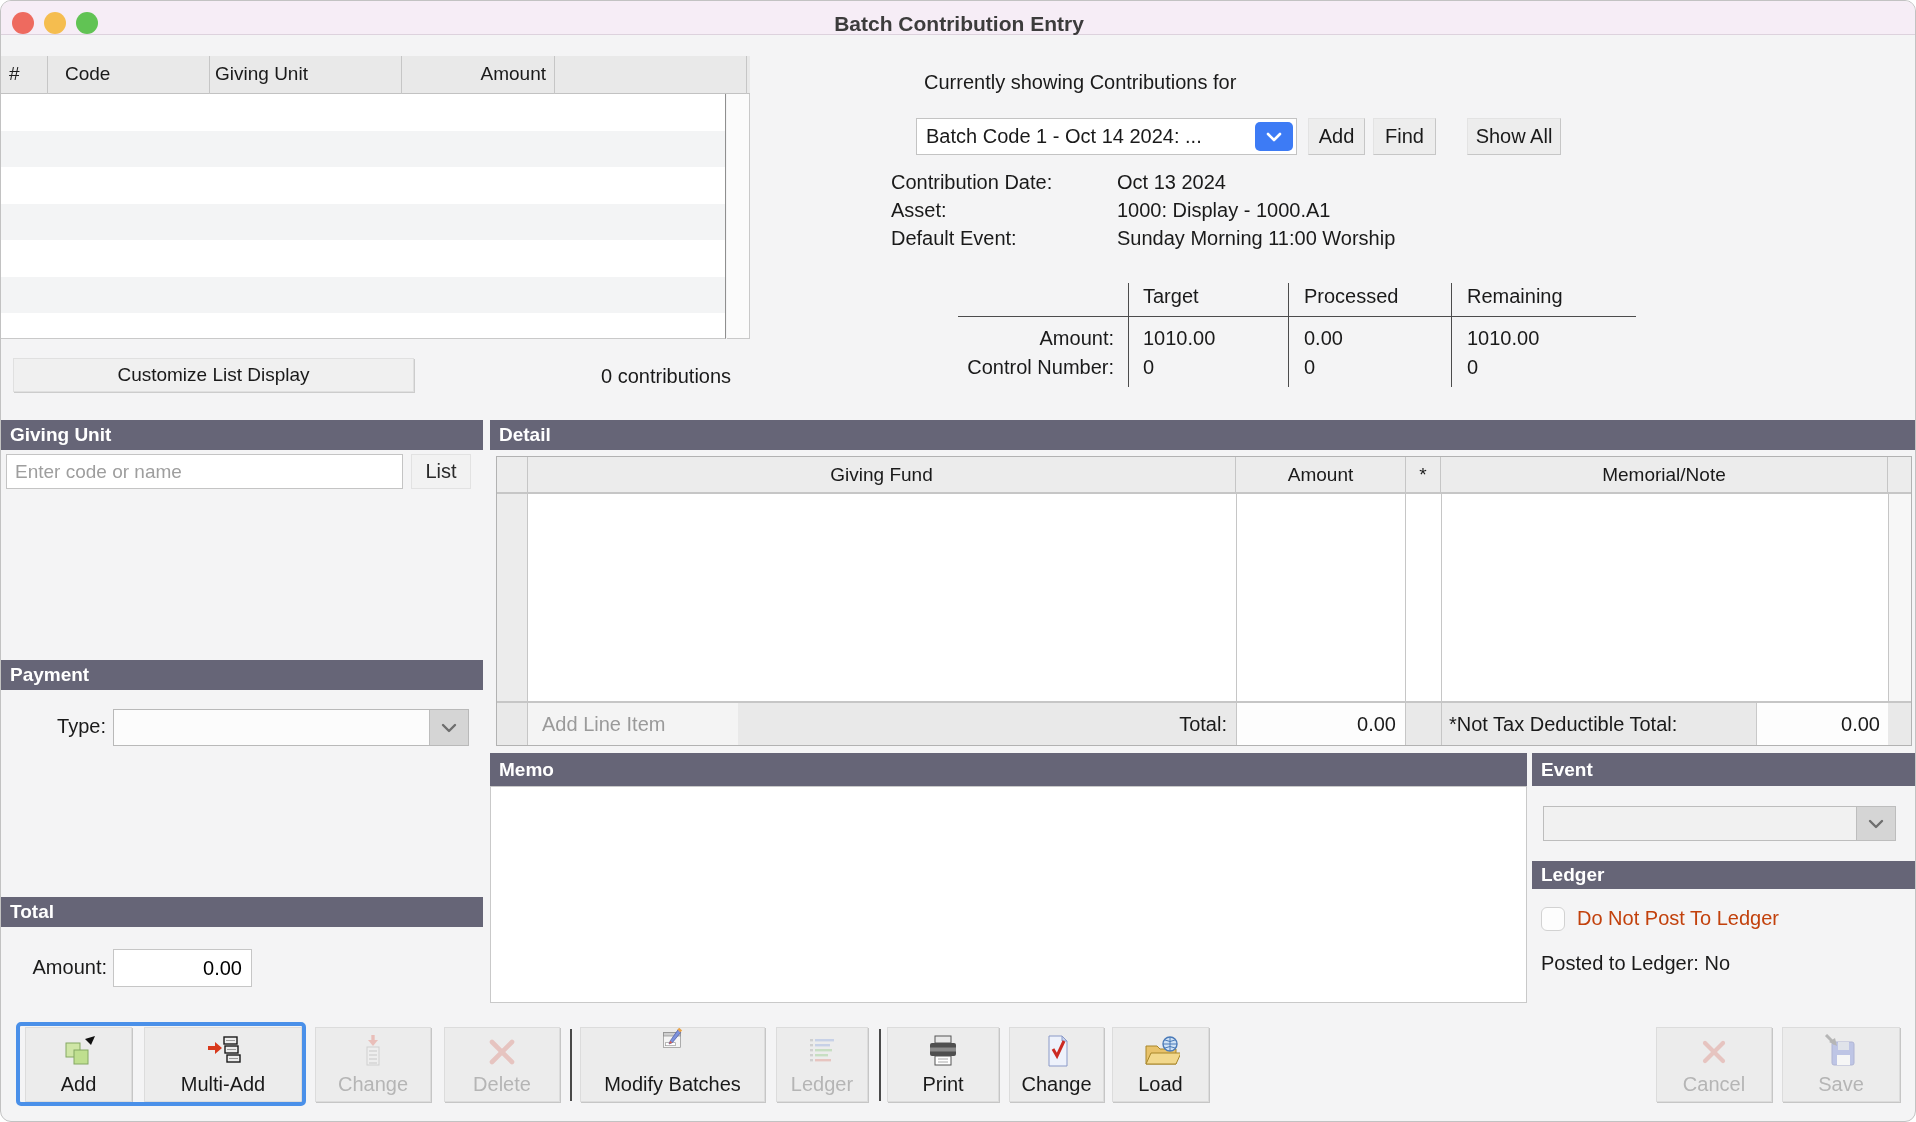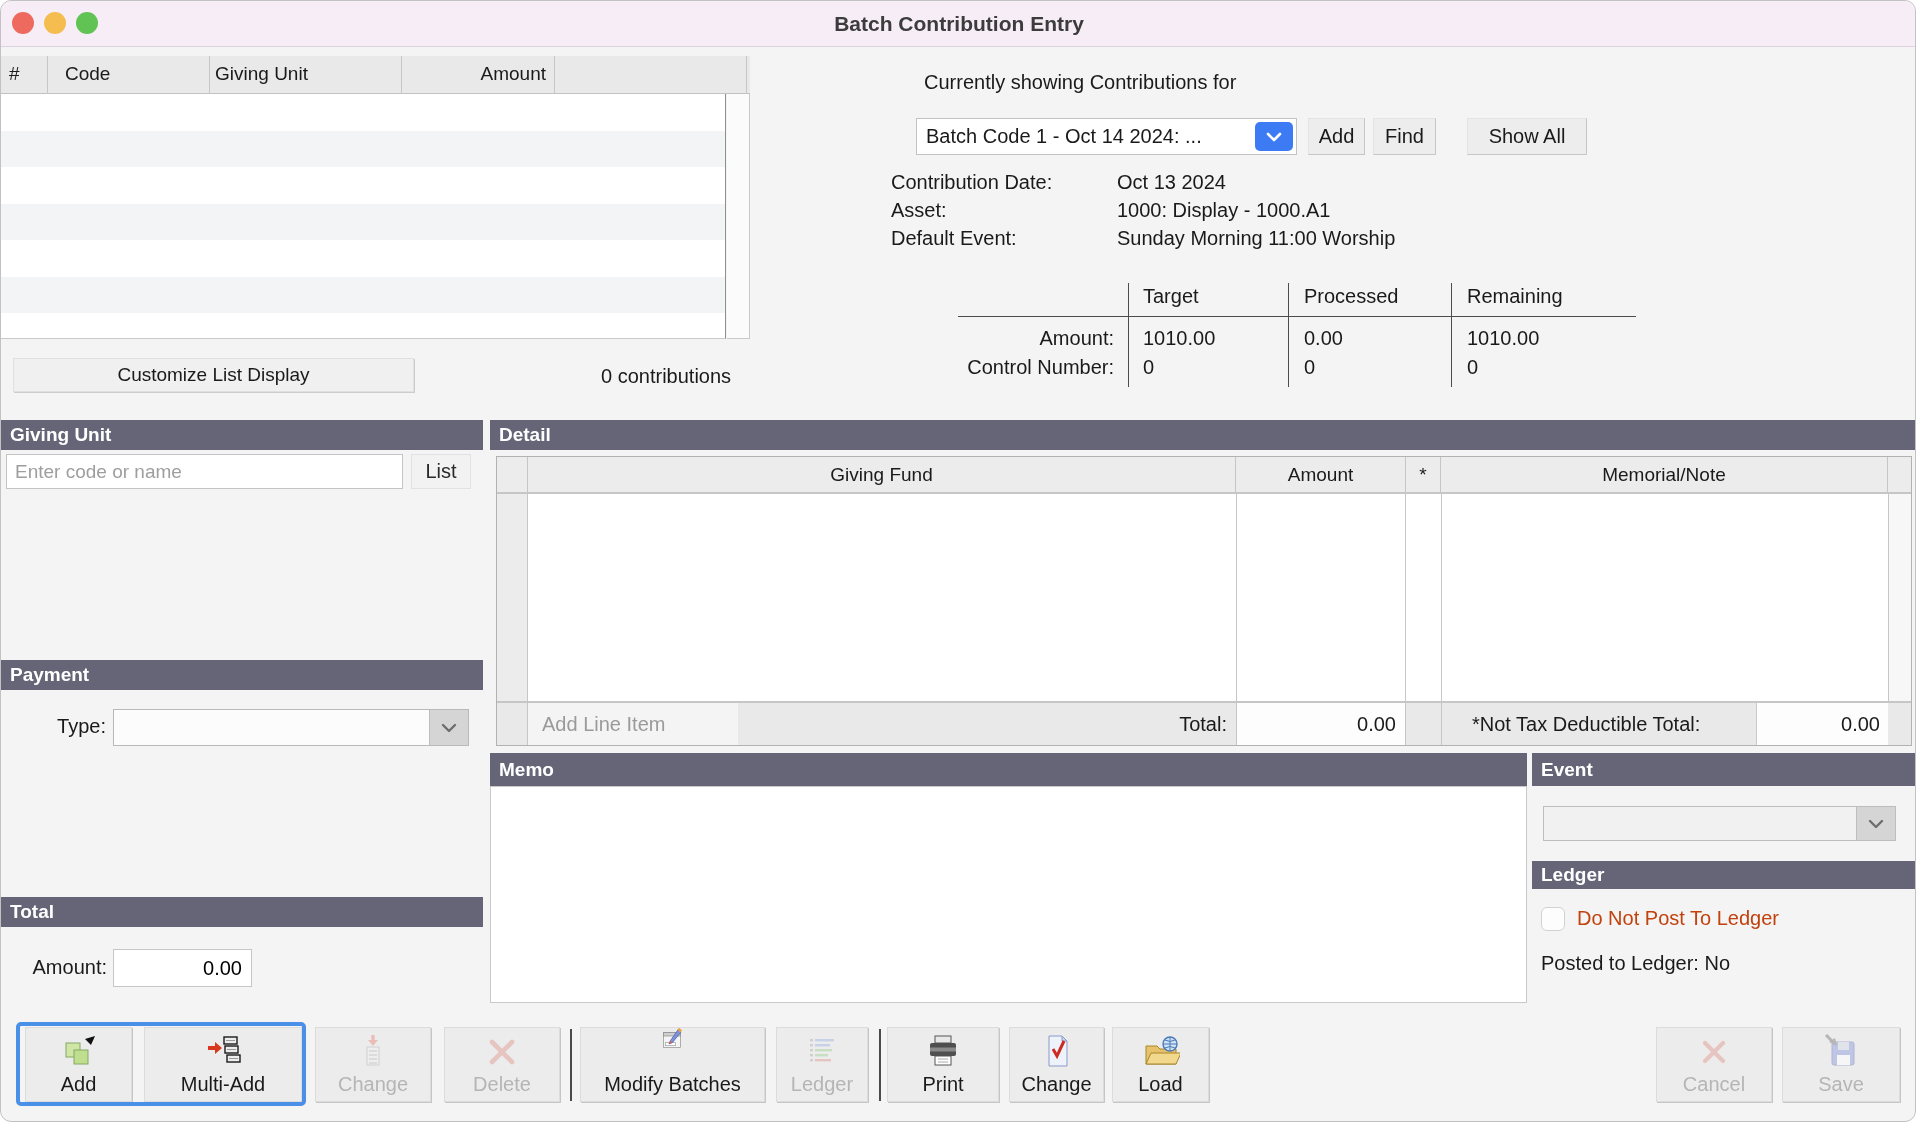--- a/index.html
+++ b/index.html
@@ -11,7 +11,7 @@
   }
   .abs{position:absolute;box-sizing:border-box;}
   
-  .titlebar{left:0;top:0;width:1916px;height:46px;background:#f6edf6;border-bottom:1px solid #ddd2dd;}
+  .titlebar{left:0;top:0;width:1916px;height:34px;background:#f6edf6;border-bottom:1px solid #ddd2dd;}
   .dot{position:absolute;top:11px;width:22px;height:22px;border-radius:50%;}
   .win-title{position:absolute;left:0;top:0;width:100%;height:46px;line-height:46px;text-align:center;font-size:21px;font-weight:bold;color:#3c3c3c;}
   

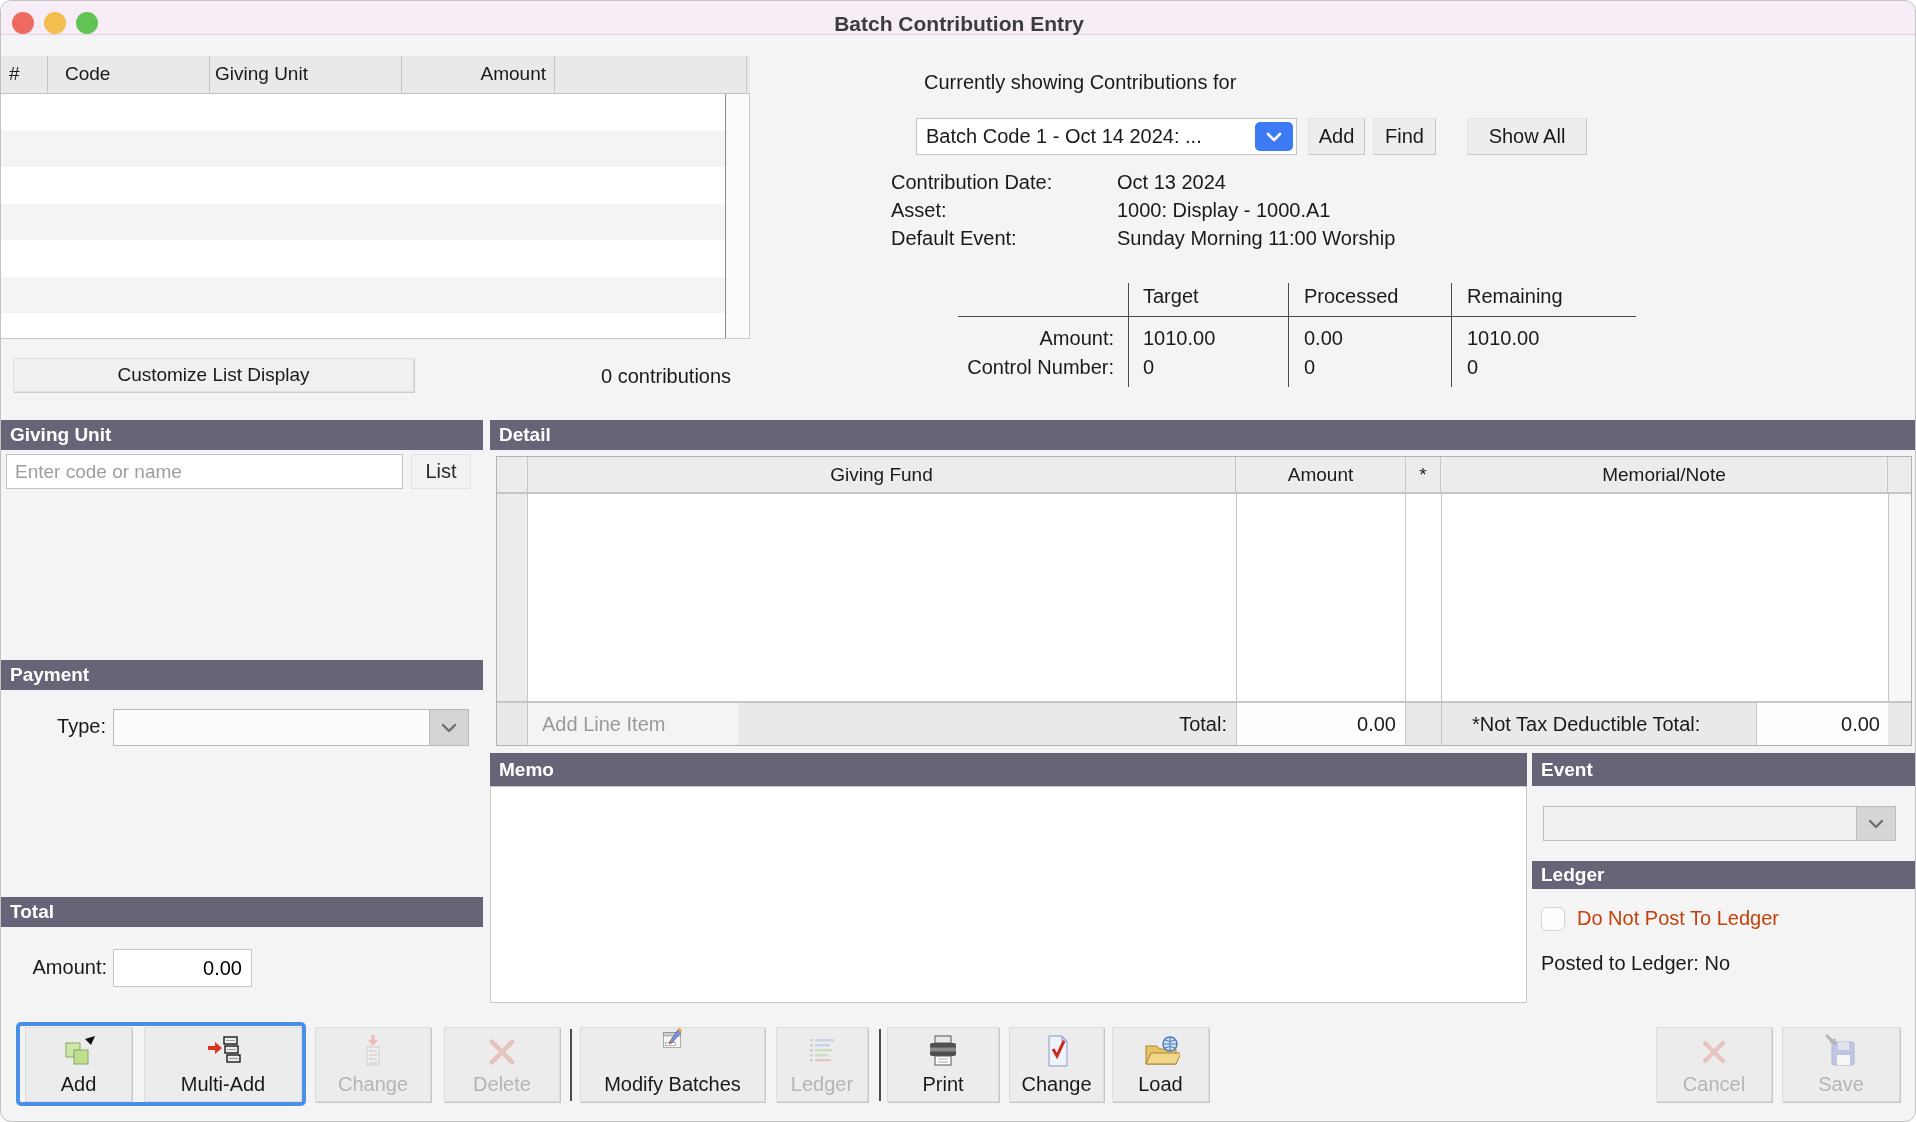--- a/index.html
+++ b/index.html
@@ -131,7 +131,7 @@
   </div>
   <div class="abs mini-btn" style="left:1307px;top:117px;width:57px;">Add</div>
   <div class="abs mini-btn" style="left:1372px;top:117px;width:63px;">Find</div>
-  <div class="abs mini-btn" style="left:1466px;top:117px;width:120px;">Show All</div>
+  <div class="abs mini-btn" style="left:1466px;top:117px;width:94px;">Show All</div>
 
   <div class="info-row" style="top:170px;">
     <span class="info-label">Contribution Date:</span>

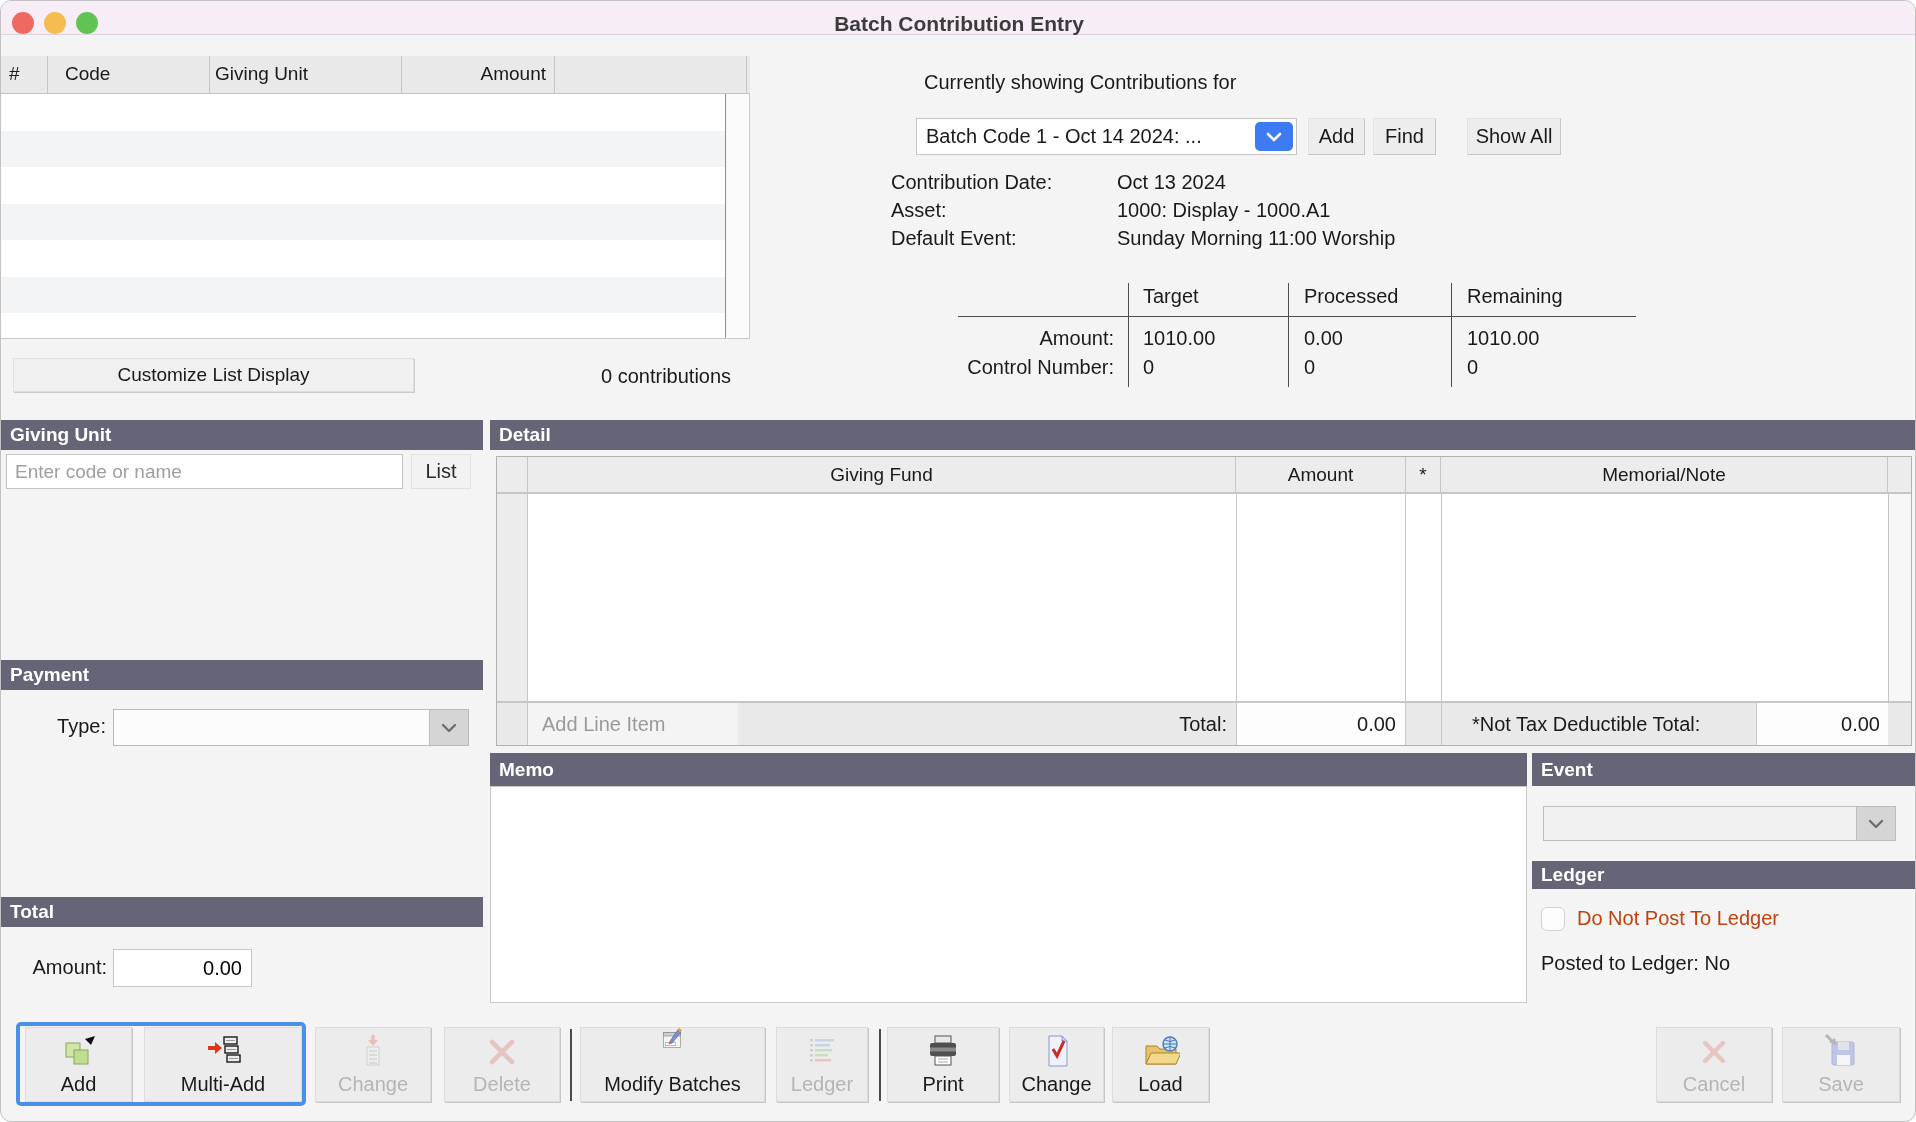--- a/index.html
+++ b/index.html
@@ -67,7 +67,7 @@
   .add-line{width:210px;height:100%;background:#f4f4f4;color:#9a9a9a;display:flex;align-items:center;padding-left:14px;box-sizing:border-box;}
   .tot-label{margin-left:auto;padding-right:9px;}
   .tot-amt{background:#fdfdfd;border-left:1px solid #c6c6c6;border-right:1px solid #c6c6c6;display:flex;align-items:center;justify-content:flex-end;padding-right:9px;}
-  .tot-memo{border-left:1px solid #c6c6c6;display:flex;align-items:center;padding-left:23px;}
+  .tot-memo{border-left:1px solid #c6c6c6;display:flex;align-items:center;}
   .ntd-label{padding-left:7px;}
   .ntd-val{margin-left:auto;width:132px;height:100%;background:#fdfdfd;border-left:1px solid #c9c9c9;display:flex;align-items:center;justify-content:flex-end;padding-right:8px;box-sizing:border-box;}
   

